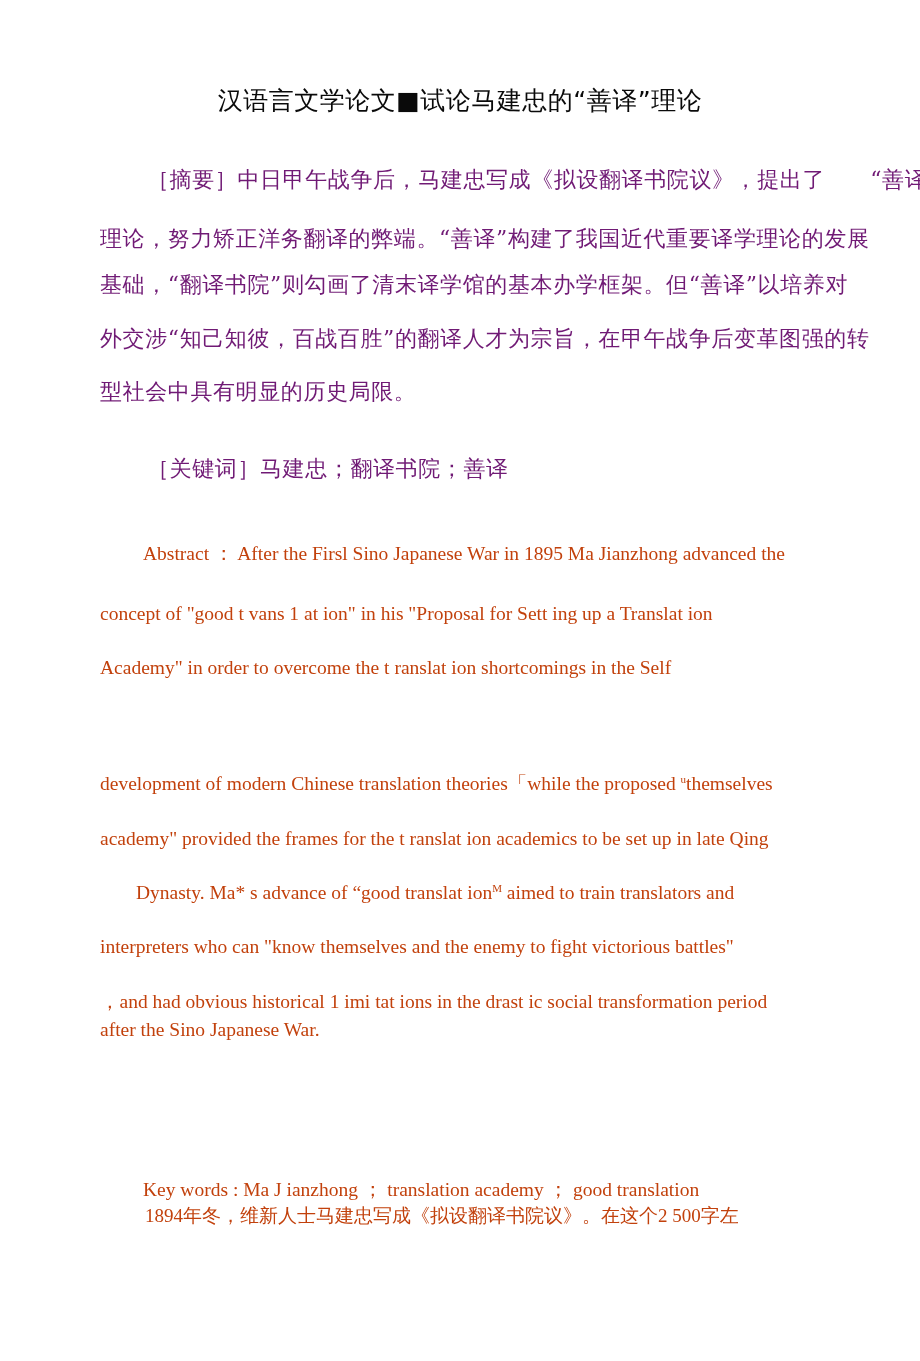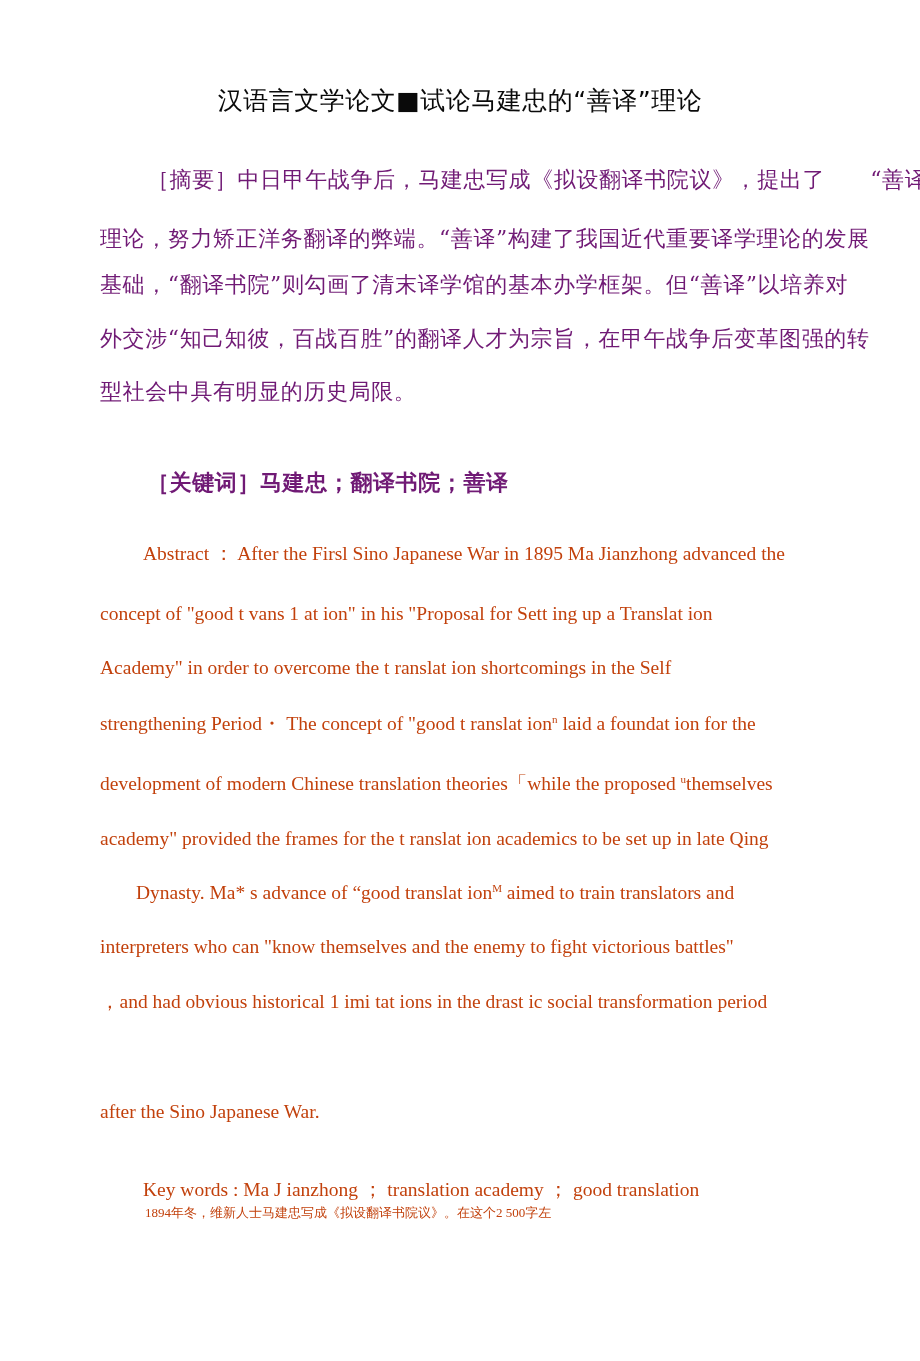--- a/index.html
+++ b/index.html
@@ -24,7 +24,7 @@
   <div class="line zh" style="left:100px; top:274px;">基础，“翻译书院”则勾画了清末译学馆的基本办学框架。但“善译”以培养对</div>
   <div class="line zh" style="left:100px; top:381px;">型社会中具有明显的历史局限。</div>
 
-  <div class="line zh" style="left:147px; top:471px;font-weight:bold;">［关键词］马建忠；翻译书院；善译</div>
+  <div class="line zh" style="left:147px; top:458px;">［关键词］马建忠；翻译书院；善译</div>
 
   <div class="line en" style="left:143px; top:544px;">Abstract ：  After the Firsl Sino Japanese War in 1895 Ma Jianzhong advanced the</div>
   <div class="line en" style="left:100px; top:604px;">concept of "good t vans 1 at ion" in his "Proposal for Sett ing up a Translat ion</div>

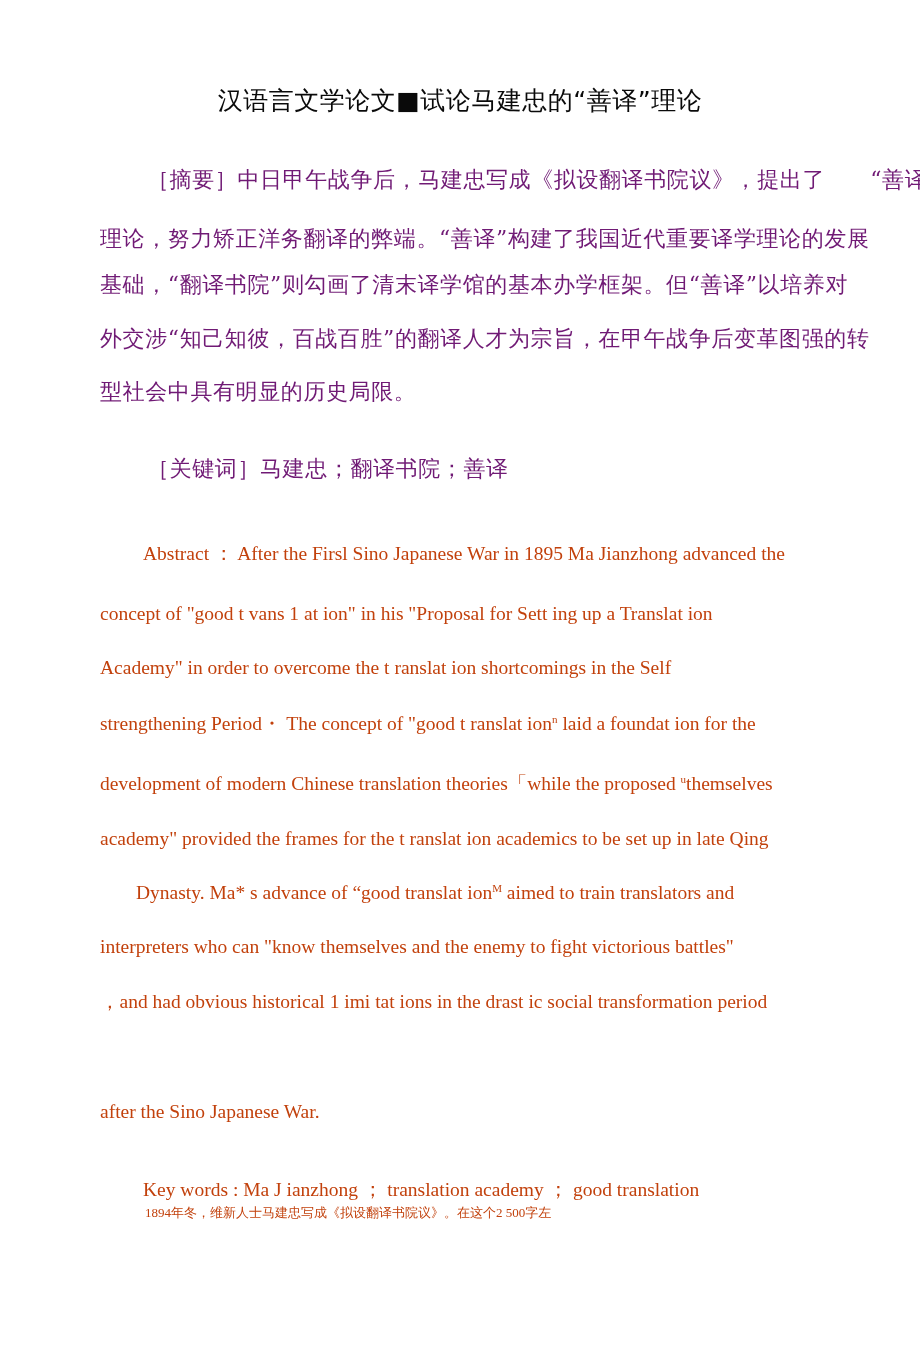--- a/index.html
+++ b/index.html
@@ -29,7 +29,6 @@
   <div class="line en" style="left:143px; top:544px;">Abstract ：  After the Firsl Sino Japanese War in 1895 Ma Jianzhong advanced the</div>
   <div class="line en" style="left:100px; top:604px;">concept of "good t vans 1 at ion" in his "Proposal for Sett ing up a Translat ion</div>
   <div class="line en" style="left:100px; top:658px;">Academy" in order to overcome the t ranslat ion shortcomings in the Self</div>
-  <div class="line en" style="left:100px; top:714px;"><span>strengthening Period・ The concept of "good t ranslat ion</span><span class="sup">n</span><span> laid a foundat ion for the</span></div>
   <div class="line en" style="left:100px; top:774px;"><span>development of modern Chinese translation theories「while the proposed </span><span class="sup">u</span><span>themselves</span></div>
   <div class="line en" style="left:100px; top:829px;">academy" provided the frames for the t ranslat ion academics to be set up in late Qing</div>
   <div class="line en" style="left:100px; top:883px;margin-left:36px;"><span>Dynasty. Ma* s advance of “good translat ion</span><span class="sup">M</span><span> aimed to train translators and</span></div>

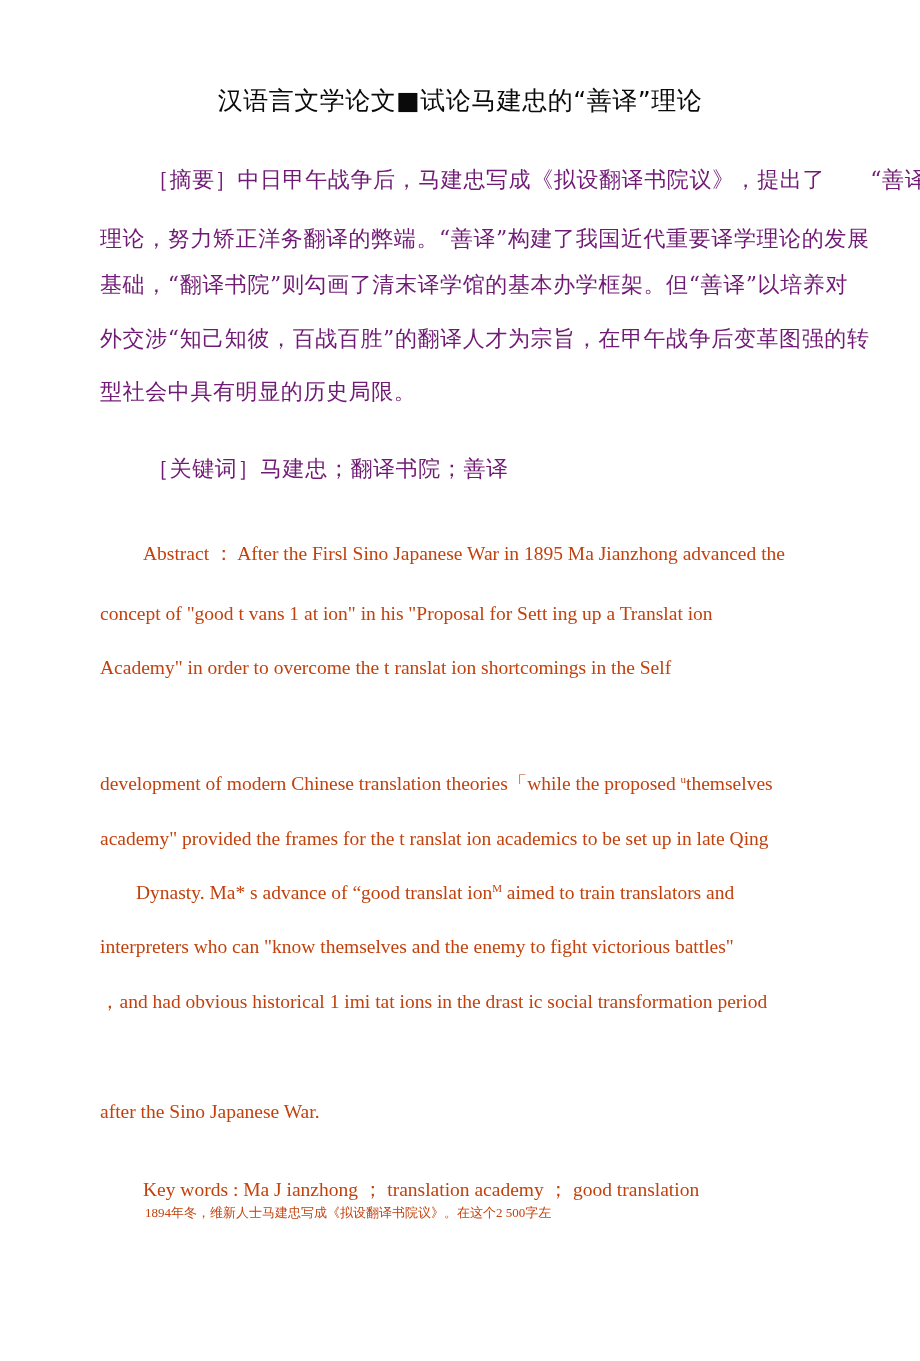--- a/index.html
+++ b/index.html
@@ -34,7 +34,7 @@
   <div class="line en" style="left:100px; top:883px;margin-left:36px;"><span>Dynasty. Ma* s advance of “good translat ion</span><span class="sup">M</span><span> aimed to train translators and</span></div>
   <div class="line en" style="left:100px; top:937px;">interpreters who can "know themselves and the enemy to fight victorious battles"</div>
   <div class="line en" style="left:100px; top:992px;">，and had obvious historical 1 imi tat ions in the drast ic social transformation period</div>
-  <div class="line en" style="left:100px; top:1102px;">after the Sino Japanese War.</div>
+  <div class="line en" style="left:100px; top:1020px;">after the Sino Japanese War.</div>
 
   <div class="line en" style="left:143px; top:1132px;margin-top:48px;">Key words : Ma J ianzhong ；  translation academy ；  good translation</div>
 

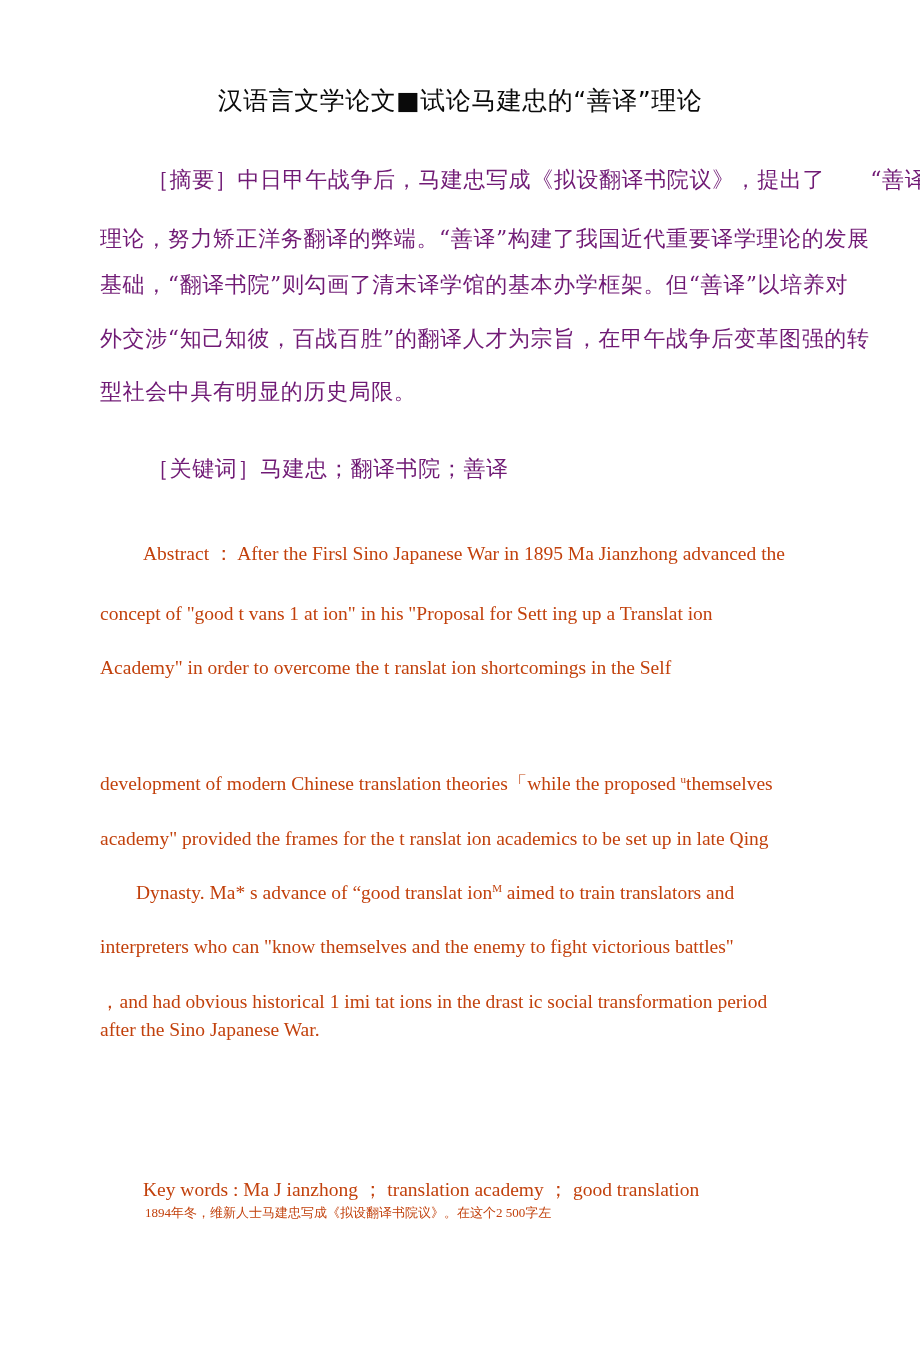--- a/index.html
+++ b/index.html
@@ -38,7 +38,7 @@
 
   <div class="line en" style="left:143px; top:1132px;margin-top:48px;">Key words : Ma J ianzhong ；  translation academy ；  good translation</div>
 
-  <div class="line en" style="left:145px; top:1206px; font-size:13px;">1894年冬，维新人士马建忠写成《拟设翻译书院议》。在这个2 500字左</div>
+  <div class="line en" style="left:145px; top:1206px; font-size:19px;">1894年冬，维新人士马建忠写成《拟设翻译书院议》。在这个2 500字左</div>
 
 </div>
 

